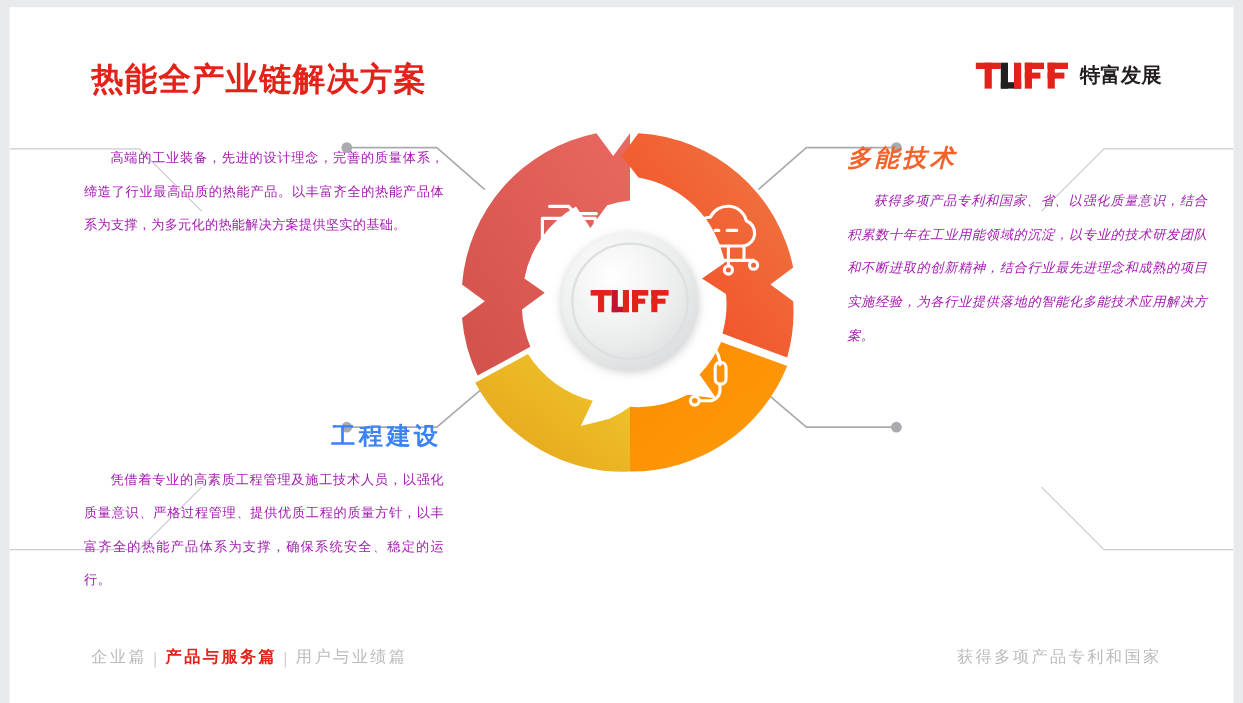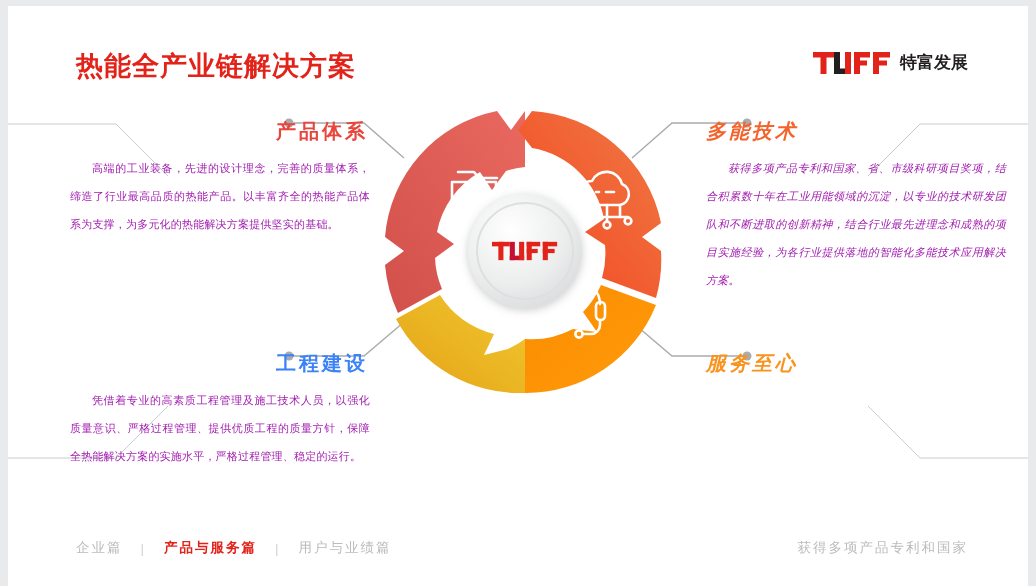--- a/index.html
+++ b/index.html
@@ -336,7 +336,6 @@
   </div>
 
   <div class="block left" id="block-product">
-    <div class="block-title t-red">产品体系</div>
     <div class="block-body">高端的工业装备，先进的设计理念，完善的质量体系，缔造了行业最高品质的热能产品。以丰富齐全的热能产品体系为支撑，为多元化的热能解决方案提供坚实的基础。</div>
   </div>
 

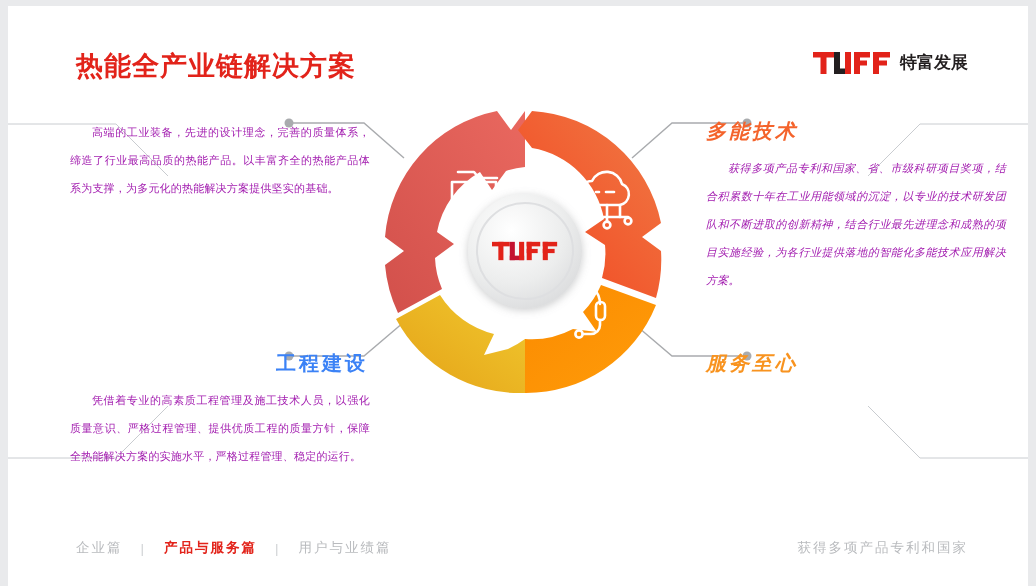--- a/index.html
+++ b/index.html
@@ -341,7 +341,7 @@
 
   <div class="block right" id="block-tech">
     <div class="block-title t-orange">多能技术</div>
-    <div class="block-body">获得多项产品专利和国家、省、市级科研项目奖项，结合积累数十年在工业用能领域的沉淀，以专业的技术研发团队和不断进取的创新精神，结合行业最先进理念和成熟的项目实施经验，为各行业提供落地的智能化多能技术应用解决方案。</div>
+    <div class="block-body">获得多项产品专利和国家、省、以强化质量意识，结合积累数十年在工业用能领域的沉淀，以专业的技术研发团队和不断进取的创新精神，结合行业最先进理念和成熟的项目实施经验，为各行业提供落地的智能化多能技术应用解决方案。</div>
   </div>
 
   <div class="block left" id="block-project">

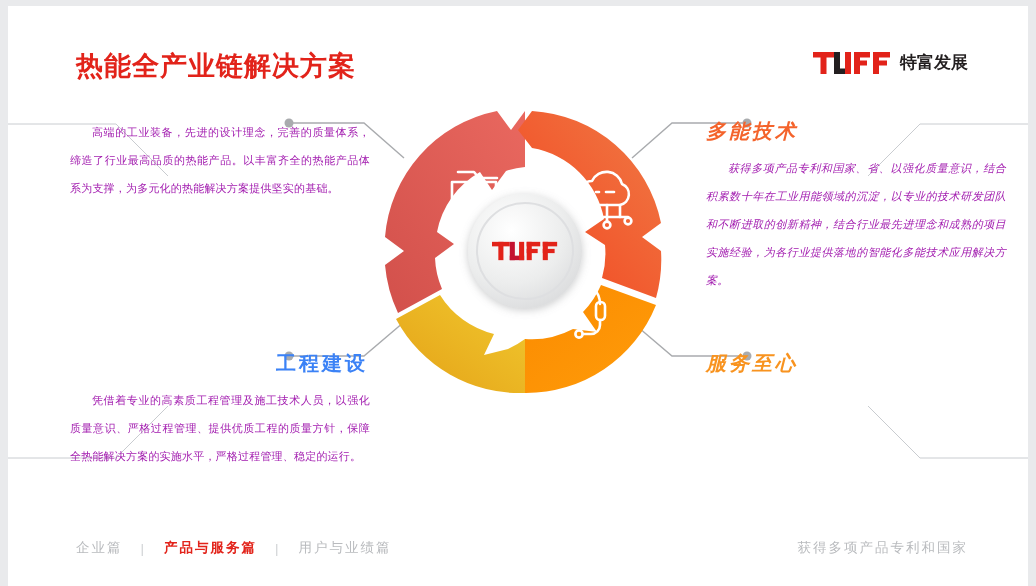--- a/index.html
+++ b/index.html
@@ -350,7 +350,6 @@
   </div>
 
   <div class="block right" id="block-service">
-    <div class="block-title t-amber">服务至心</div>
   </div>
 
   <div class="footer-nav">

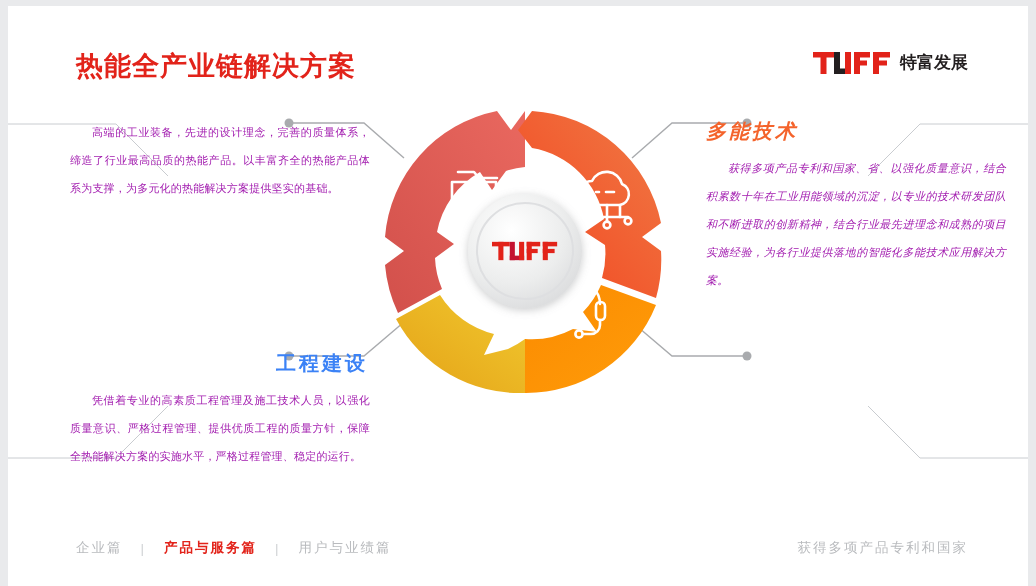--- a/index.html
+++ b/index.html
@@ -346,7 +346,7 @@
 
   <div class="block left" id="block-project">
     <div class="block-title t-gold">工程建设</div>
-    <div class="block-body">凭借着专业的高素质工程管理及施工技术人员，以强化质量意识、严格过程管理、提供优质工程的质量方针，保障全热能解决方案的实施水平，严格过程管理、稳定的运行。</div>
+    <div class="block-body">凭借着专业的高素质工程管理及施工技术人员，以强化质量意识、严格过程管理、提供优质工程的质量方针，以丰富齐全的热能产品体系为支撑，确保系统安全、稳定的运行。</div>
   </div>
 
   <div class="block right" id="block-service">

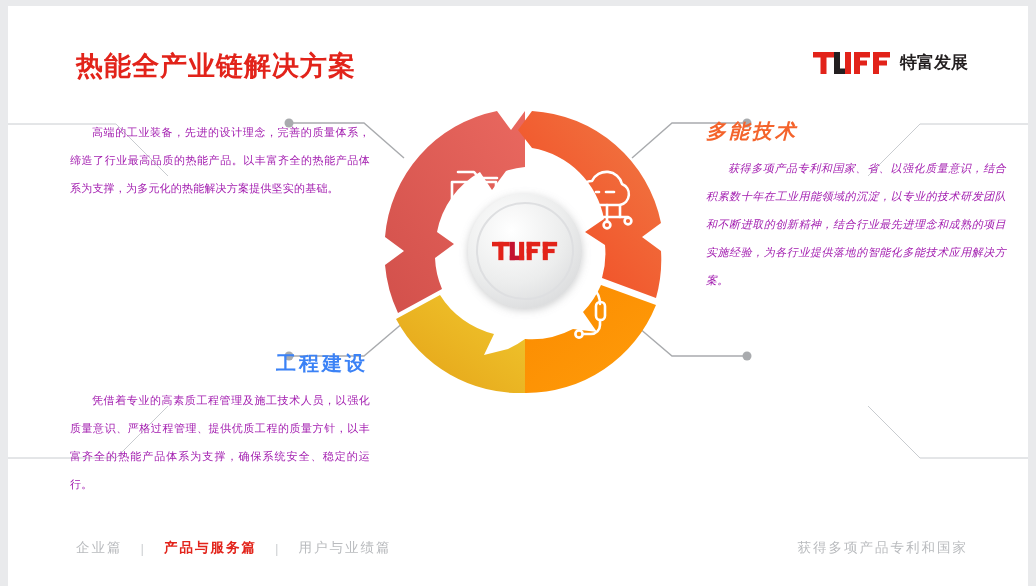--- a/index.html
+++ b/index.html
@@ -105,7 +105,7 @@
     left: 68px; bottom: 33px;
     display: flex;
     align-items: center;
-    gap: 18px;
+    gap: 5px;
     font-size: 13.5px;
     letter-spacing: 2px;
     white-space: nowrap;

